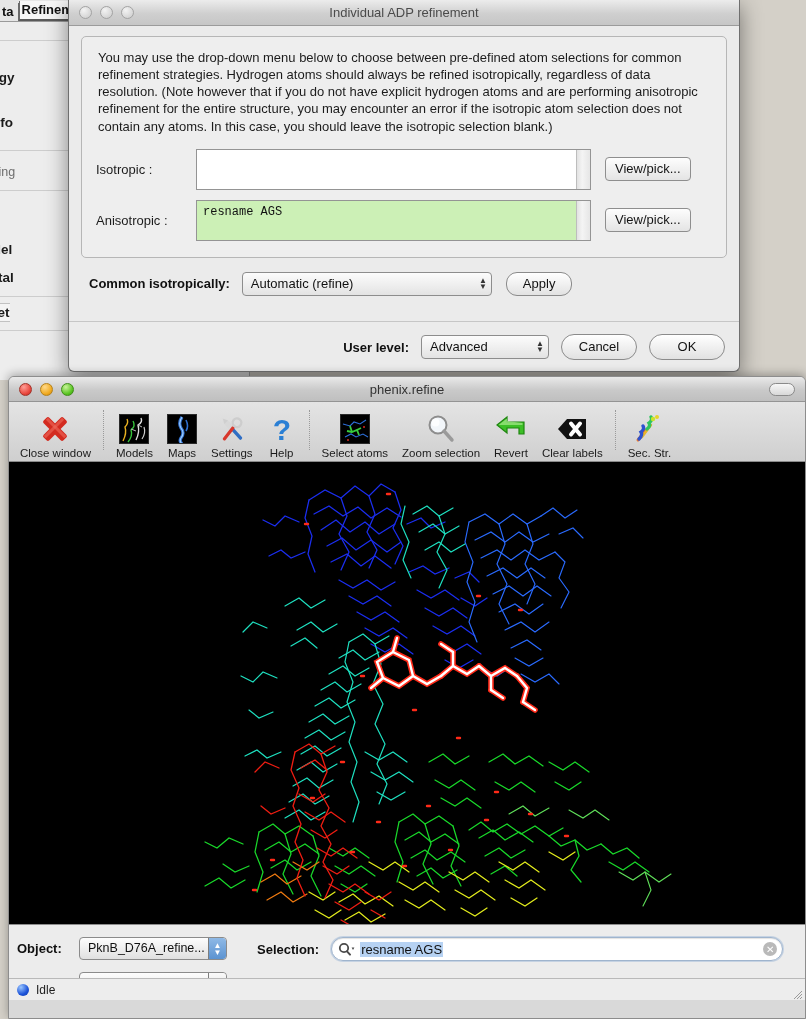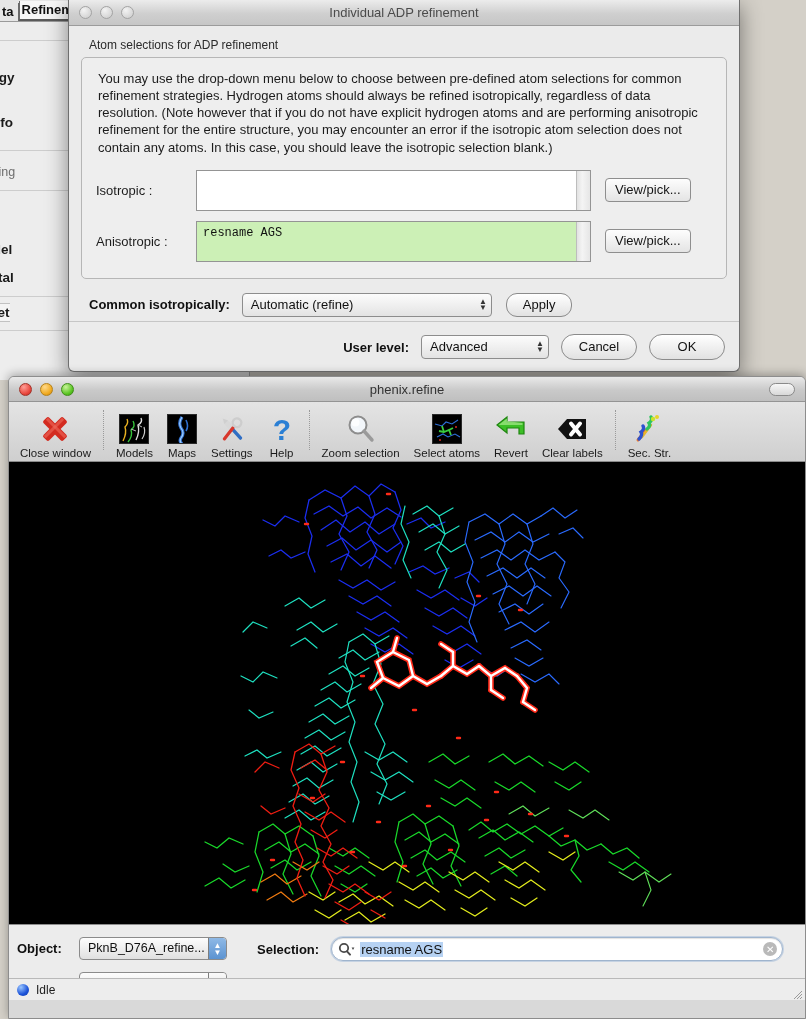--- a/index.html
+++ b/index.html
@@ -307,7 +307,6 @@
 
     <div class="dlg-content">
 
-      <div class="group-label">Atom selections for ADP refinement</div>
 
       <div class="groupbox">
         <p class="help-text">You may use the drop-down menu below to choose between pre-defined atom selections for common refinement strategies.  Hydrogen atoms should always be refined isotropically, regardless of data resolution.  (Note however that if you do not have explicit hydrogen atoms and are performing anisotropic refinement for the entire structure, you may encounter an error if the isotropic atom selection does not contain any atoms.  In this case, you should leave the isotropic selection blank.)</p>

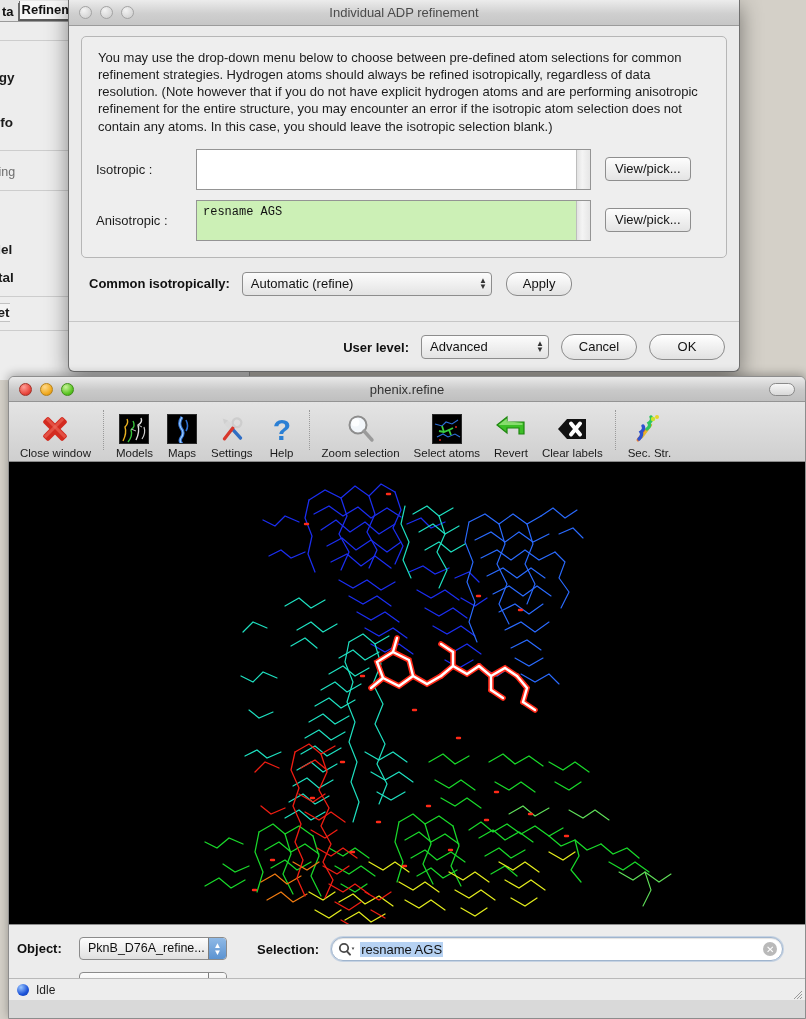--- a/index.html
+++ b/index.html
@@ -448,17 +448,6 @@
 
       <div class="tb-item">
         <div class="tb-icon">
-          <svg width="32" height="32" viewBox="0 0 32 32">
-            <circle cx="13" cy="12" r="8.5" fill="#f2f6fa" stroke="#8d8d8d" stroke-width="2"></circle>
-            <circle cx="10.5" cy="9.5" r="4" fill="#ffffff" opacity=".85"></circle>
-            <line x1="19" y1="18" x2="27" y2="27" stroke="#9a9a9a" stroke-width="3.4" stroke-linecap="round"></line>
-          </svg>
-        </div>
-        <div class="tb-label">Zoom selection</div>
-      </div>
-
-      <div class="tb-item">
-        <div class="tb-icon">
           <div class="thumb">
             <svg width="30" height="30" viewBox="0 0 30 30">
               <path d="M2 9 L9 11 L13 7 L19 9 L25 5" stroke="#2d6fd8" fill="none" stroke-width="1.1"></path>
@@ -471,6 +460,17 @@
           </div>
         </div>
         <div class="tb-label">Select atoms</div>
+      </div>
+
+      <div class="tb-item">
+        <div class="tb-icon">
+          <svg width="32" height="32" viewBox="0 0 32 32">
+            <circle cx="13" cy="12" r="8.5" fill="#f2f6fa" stroke="#8d8d8d" stroke-width="2"></circle>
+            <circle cx="10.5" cy="9.5" r="4" fill="#ffffff" opacity=".85"></circle>
+            <line x1="19" y1="18" x2="27" y2="27" stroke="#9a9a9a" stroke-width="3.4" stroke-linecap="round"></line>
+          </svg>
+        </div>
+        <div class="tb-label">Zoom selection</div>
       </div>
 
 

